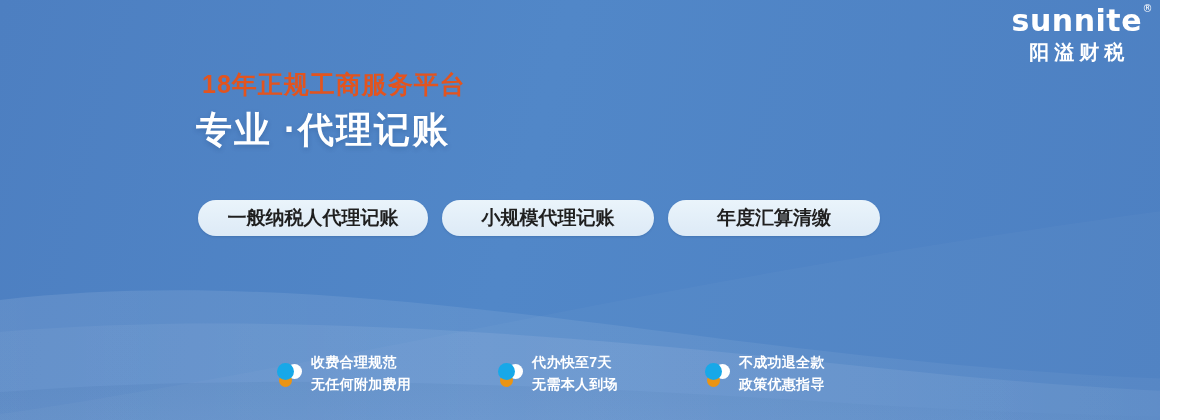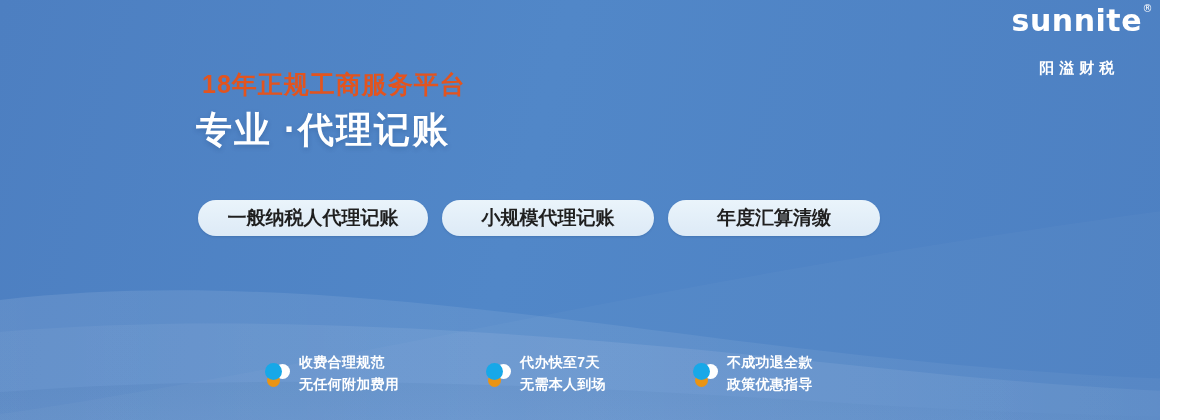--- a/index.html
+++ b/index.html
@@ -47,9 +47,9 @@
     color: #ffffff;
   }
   .logo-cn {
-    margin-top: 24px;
-    color: #ffffff;
-    font-size: 15px;
+    margin-top: 6px;
+    color: #ffffff;
+    font-size: 20px;
     font-weight: 600;
     letter-spacing: 5px;
     padding-left: 5px;

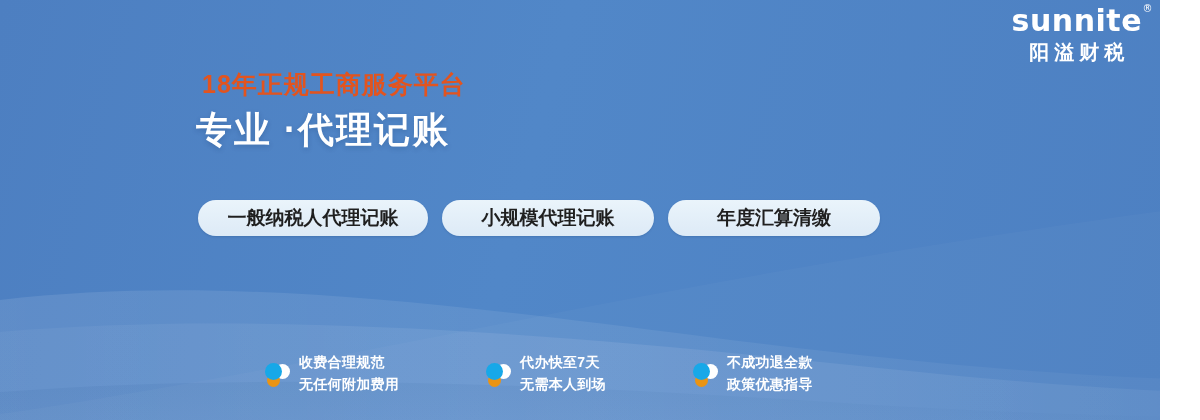--- a/index.html
+++ b/index.html
@@ -110,7 +110,7 @@
   
   #features {
     position: absolute;
-    left: 264px;
+    left: 276px;
     top: 352px;
     display: flex;
     align-items: flex-start;

